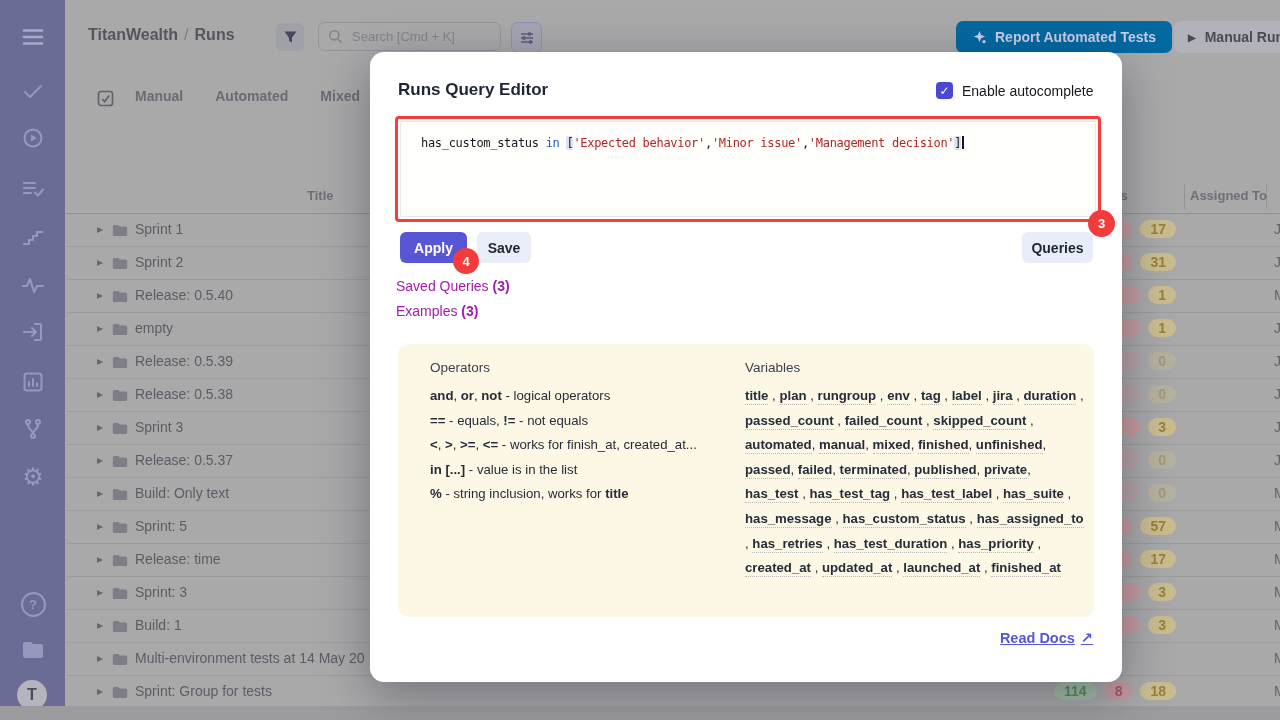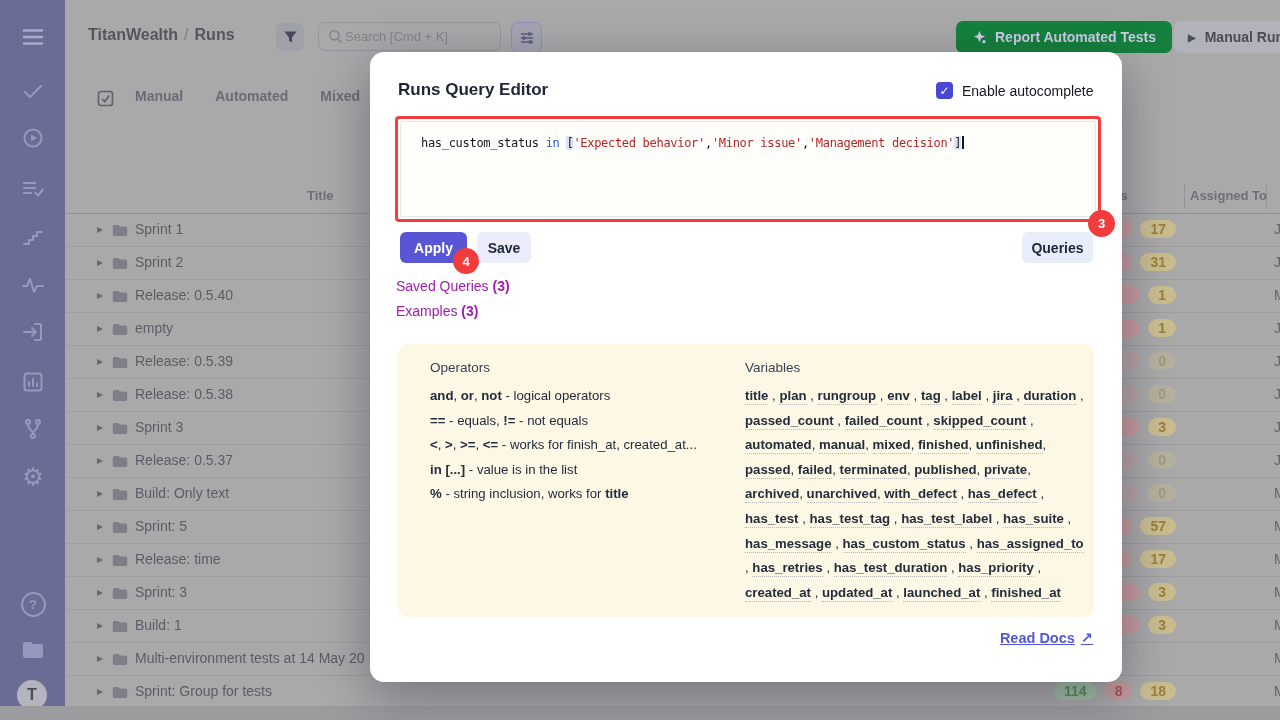--- a/index.html
+++ b/index.html
@@ -21,7 +21,7 @@
   .iconbtn{position:absolute;border-radius:7px;display:flex;align-items:center;justify-content:center;}
   .filterbtn{left:276px;top:23px;width:28px;height:28px;background:#9fa0a8;}
   .searchbox{position:absolute;left:318px;top:22px;width:183px;height:29px;border:1px solid #94949c;border-radius:7px;
-             display:flex;align-items:center;padding:0 9px;box-sizing:border-box;}
+             display:flex;align-items:center;padding:0 9px;box-sizing:border-box;gap:7px;}
   .searchbox input{border:none;outline:none;background:transparent;font-size:13px;color:#7f7f88;width:130px;
                    font-family:"Liberation Sans",sans-serif;}
   .searchbox input::placeholder{color:#84848d;opacity:1;}

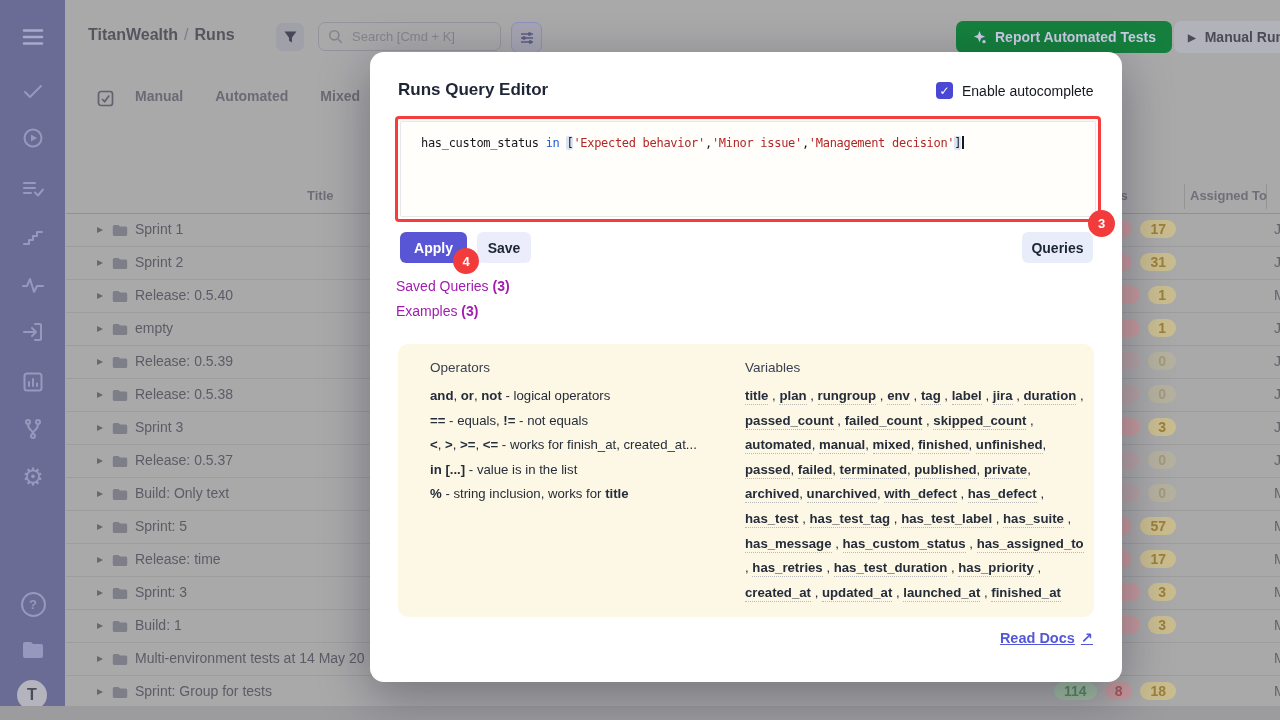--- a/index.html
+++ b/index.html
@@ -26,7 +26,7 @@
                    font-family:"Liberation Sans",sans-serif;}
   .searchbox input::placeholder{color:#84848d;opacity:1;}
   .slidersbtn{left:511px;top:22px;width:29px;height:29px;border:1px solid #8d8ec4;background:#a4a4b2;}
-  .reportbtn{position:absolute;left:956px;top:21px;height:32px;padding:12px 16px;background:#15803d;border:none;border-radius:7px;
+  .reportbtn{position:absolute;left:956px;top:21px;height:32px;padding:12px 16px;background:#0369a1;border:none;border-radius:7px;
              color:#cbcbe6;font-size:14px;font-weight:600;display:flex;align-items:center;gap:8px;font-family:"Liberation Sans",sans-serif;}
   .manualbtn{position:absolute;left:1174px;top:21px;height:32px;width:130px;padding:0 14px;background:#b2b2ba;border:none;border-radius:7px;
              color:#4b4b55;font-size:14px;font-weight:600;display:flex;align-items:center;gap:9px;font-family:"Liberation Sans",sans-serif;}

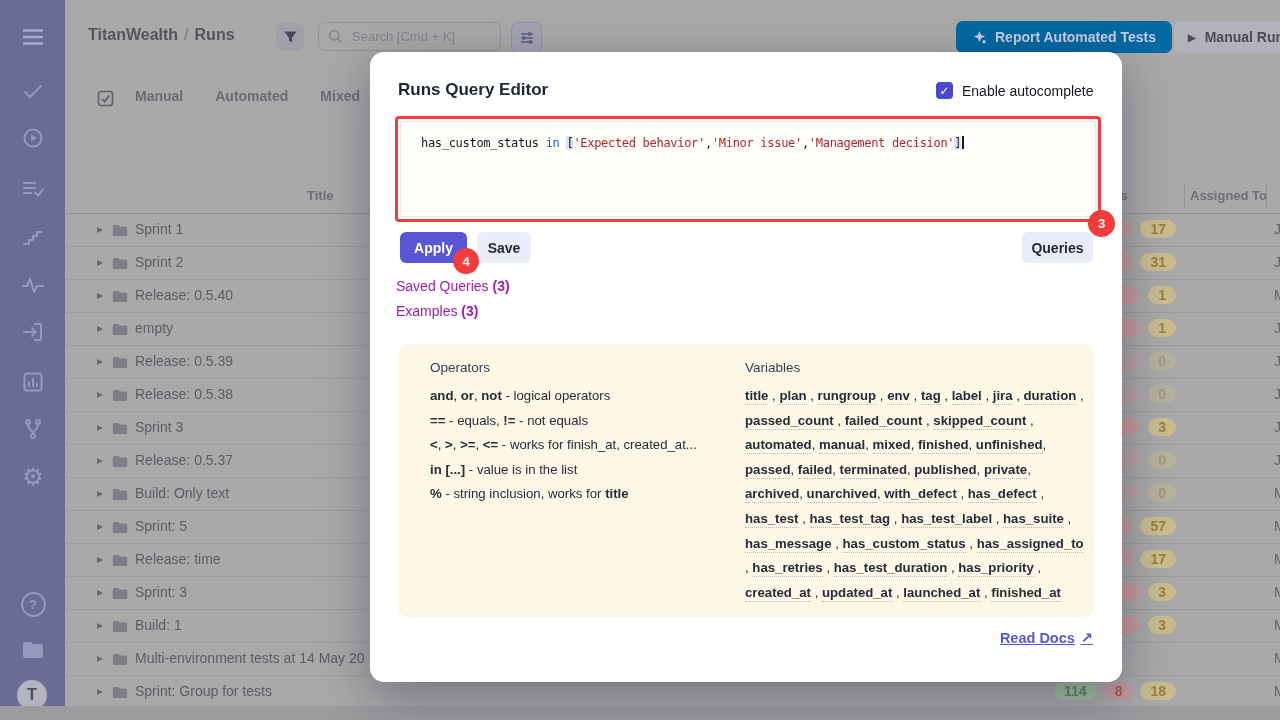--- a/index.html
+++ b/index.html
@@ -463,7 +463,6 @@
             <div class="help-line"><span class="sg-v">passed_count</span><span> , </span><span class="sg-v">failed_count</span><span> , </span><span class="sg-v">skipped_count</span><span> ,</span></div>
             <div class="help-line"><span class="sg-v">automated</span><span>, </span><span class="sg-v">manual</span><span>, </span><span class="sg-v">mixed</span><span>, </span><span class="sg-v">finished</span><span>, </span><span class="sg-v">unfinished</span><span>,</span></div>
             <div class="help-line"><span class="sg-v">passed</span><span>, </span><span class="sg-v">failed</span><span>, </span><span class="sg-v">terminated</span><span>, </span><span class="sg-v">published</span><span>, </span><span class="sg-v">private</span><span>,</span></div>
-            <div class="help-line"><span class="sg-v">archived</span><span>, </span><span class="sg-v">unarchived</span><span>, </span><span class="sg-v">with_defect</span><span> , </span><span class="sg-v">has_defect</span><span> ,</span></div>
             <div class="help-line"><span class="sg-v">has_test</span><span> , </span><span class="sg-v">has_test_tag</span><span> , </span><span class="sg-v">has_test_label</span><span> , </span><span class="sg-v">has_suite</span><span> ,</span></div>
             <div class="help-line"><span class="sg-v">has_message</span><span> , </span><span class="sg-v">has_custom_status</span><span> , </span><span class="sg-v">has_assigned_to</span></div>
             <div class="help-line"><span>, </span><span class="sg-v">has_retries</span><span> , </span><span class="sg-v">has_test_duration</span><span> , </span><span class="sg-v">has_priority</span><span> ,</span></div>

